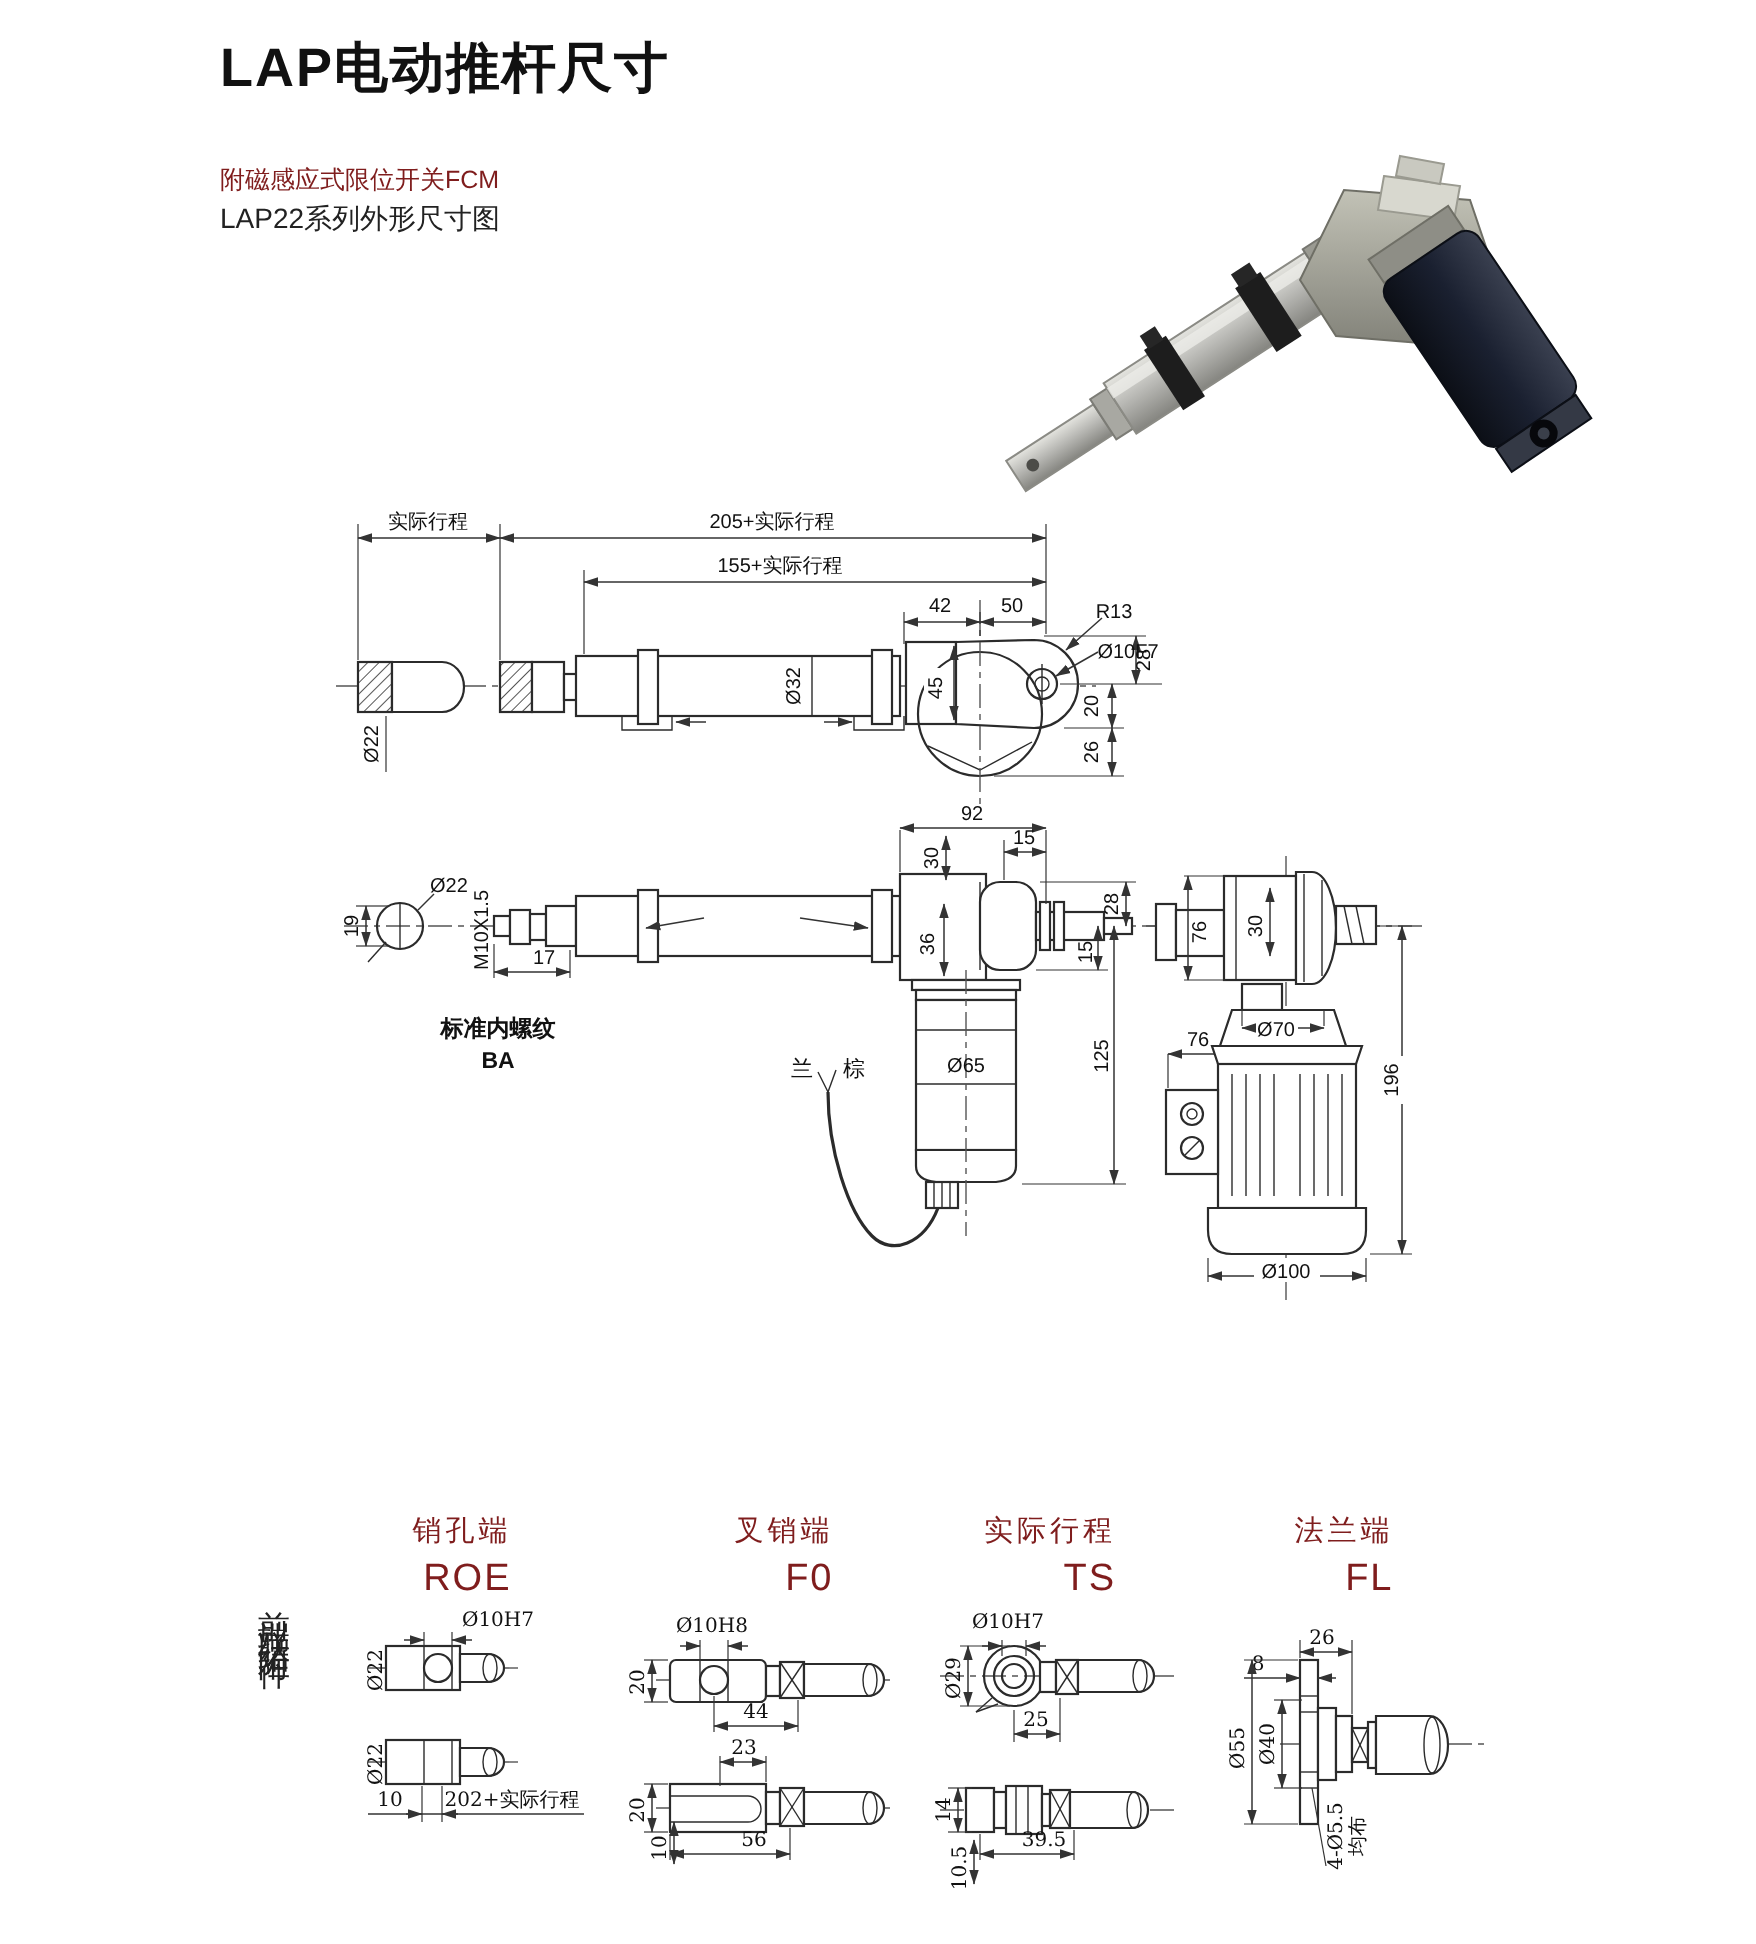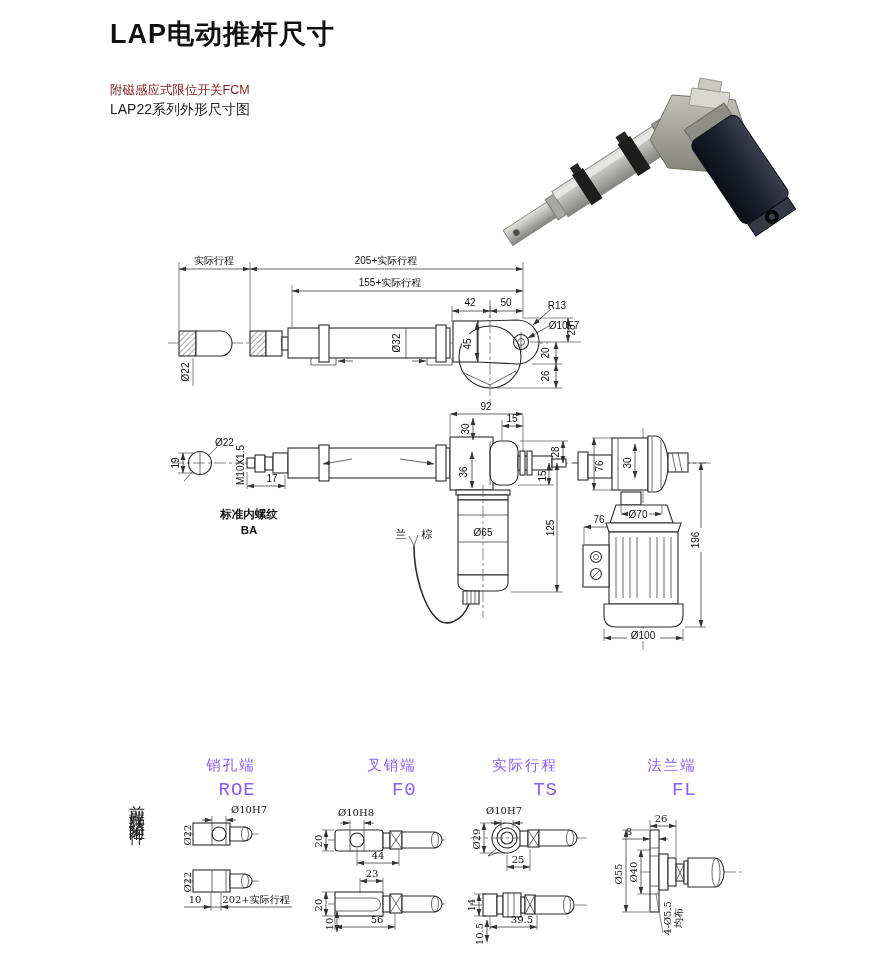--- a/index.html
+++ b/index.html
@@ -9,7 +9,7 @@
   .sub1{position:absolute;left:110px;top:59px;font-size:14px;color:#222;margin-top:42px;}
   .sub2{position:absolute;left:110px;top:82px;font-size:12.5px;color:#7f1d1d;}
   .fh{position:absolute;top:756px;transform:translateX(-50%);text-align:center;
-      font-family:Liberation Mono, monospace;color:#8b5cf6;}
+      font-family:Liberation Sans, sans-serif;color:#7f1d1d;}
   .fh-t{font-size:14.5px;letter-spacing:2px;}
   .fh-c{font-size:19px;margin-top:4px;letter-spacing:1px;text-align:right;}
   .side{position:absolute;left:126px;top:792px;height:138px;writing-mode:vertical-rl;

